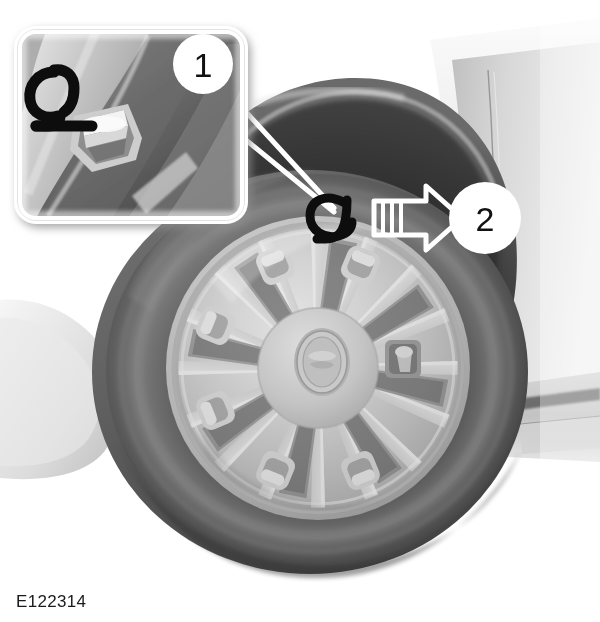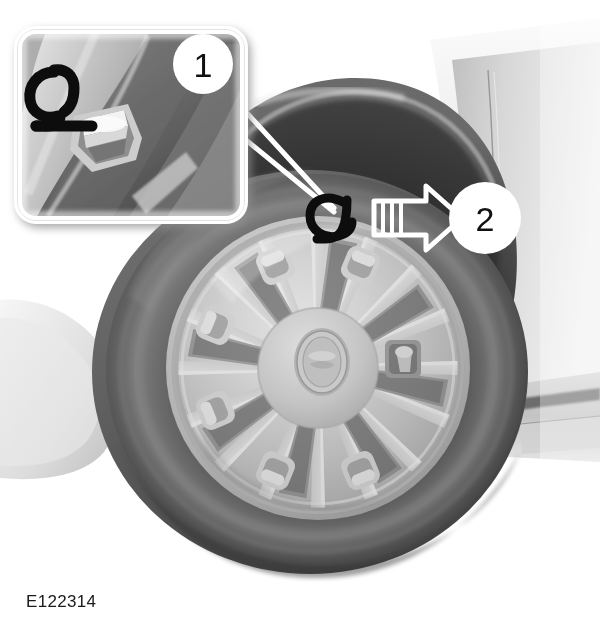--- a/index.html
+++ b/index.html
@@ -31,7 +31,7 @@
   }
   #figure-id {
     position: absolute;
-    left: 26px;
+    left: 16px;
     top: 592px;
     font-family: "Liberation Sans", sans-serif;
     font-size: 17px;

